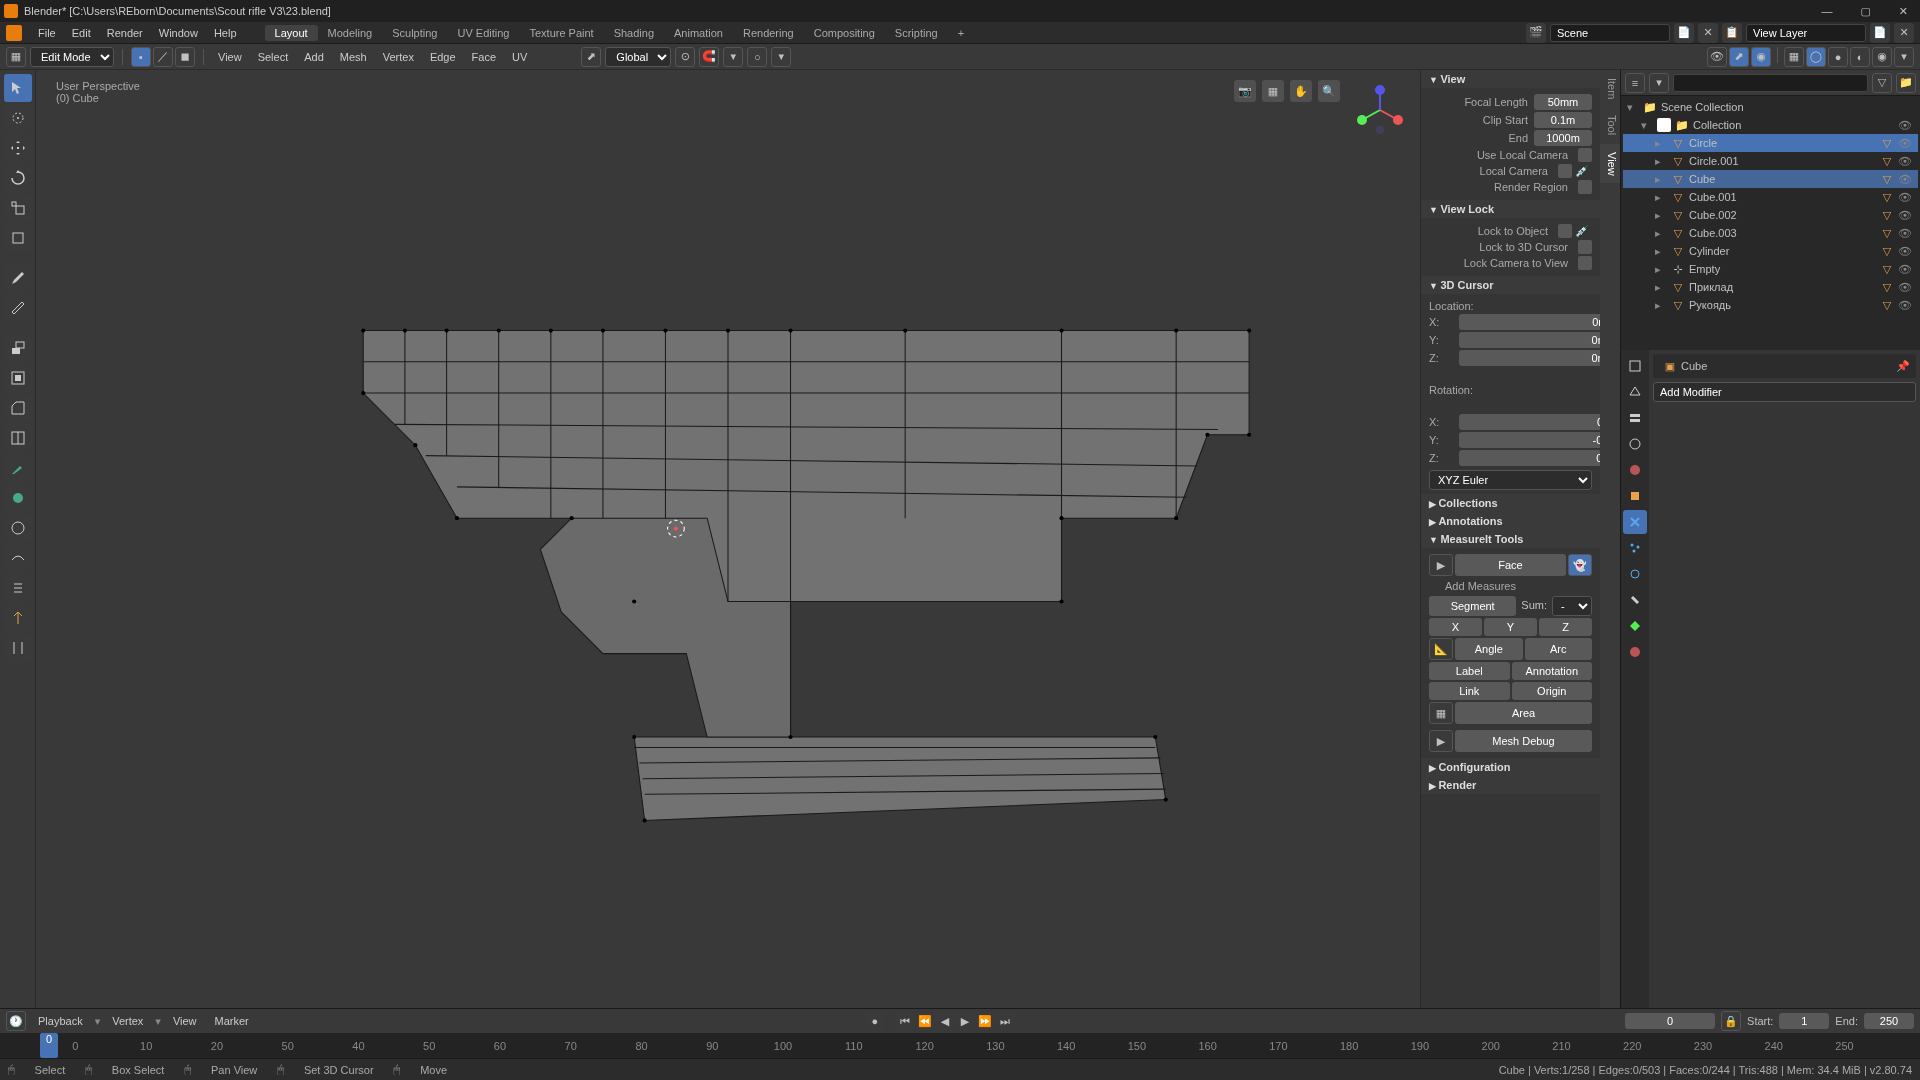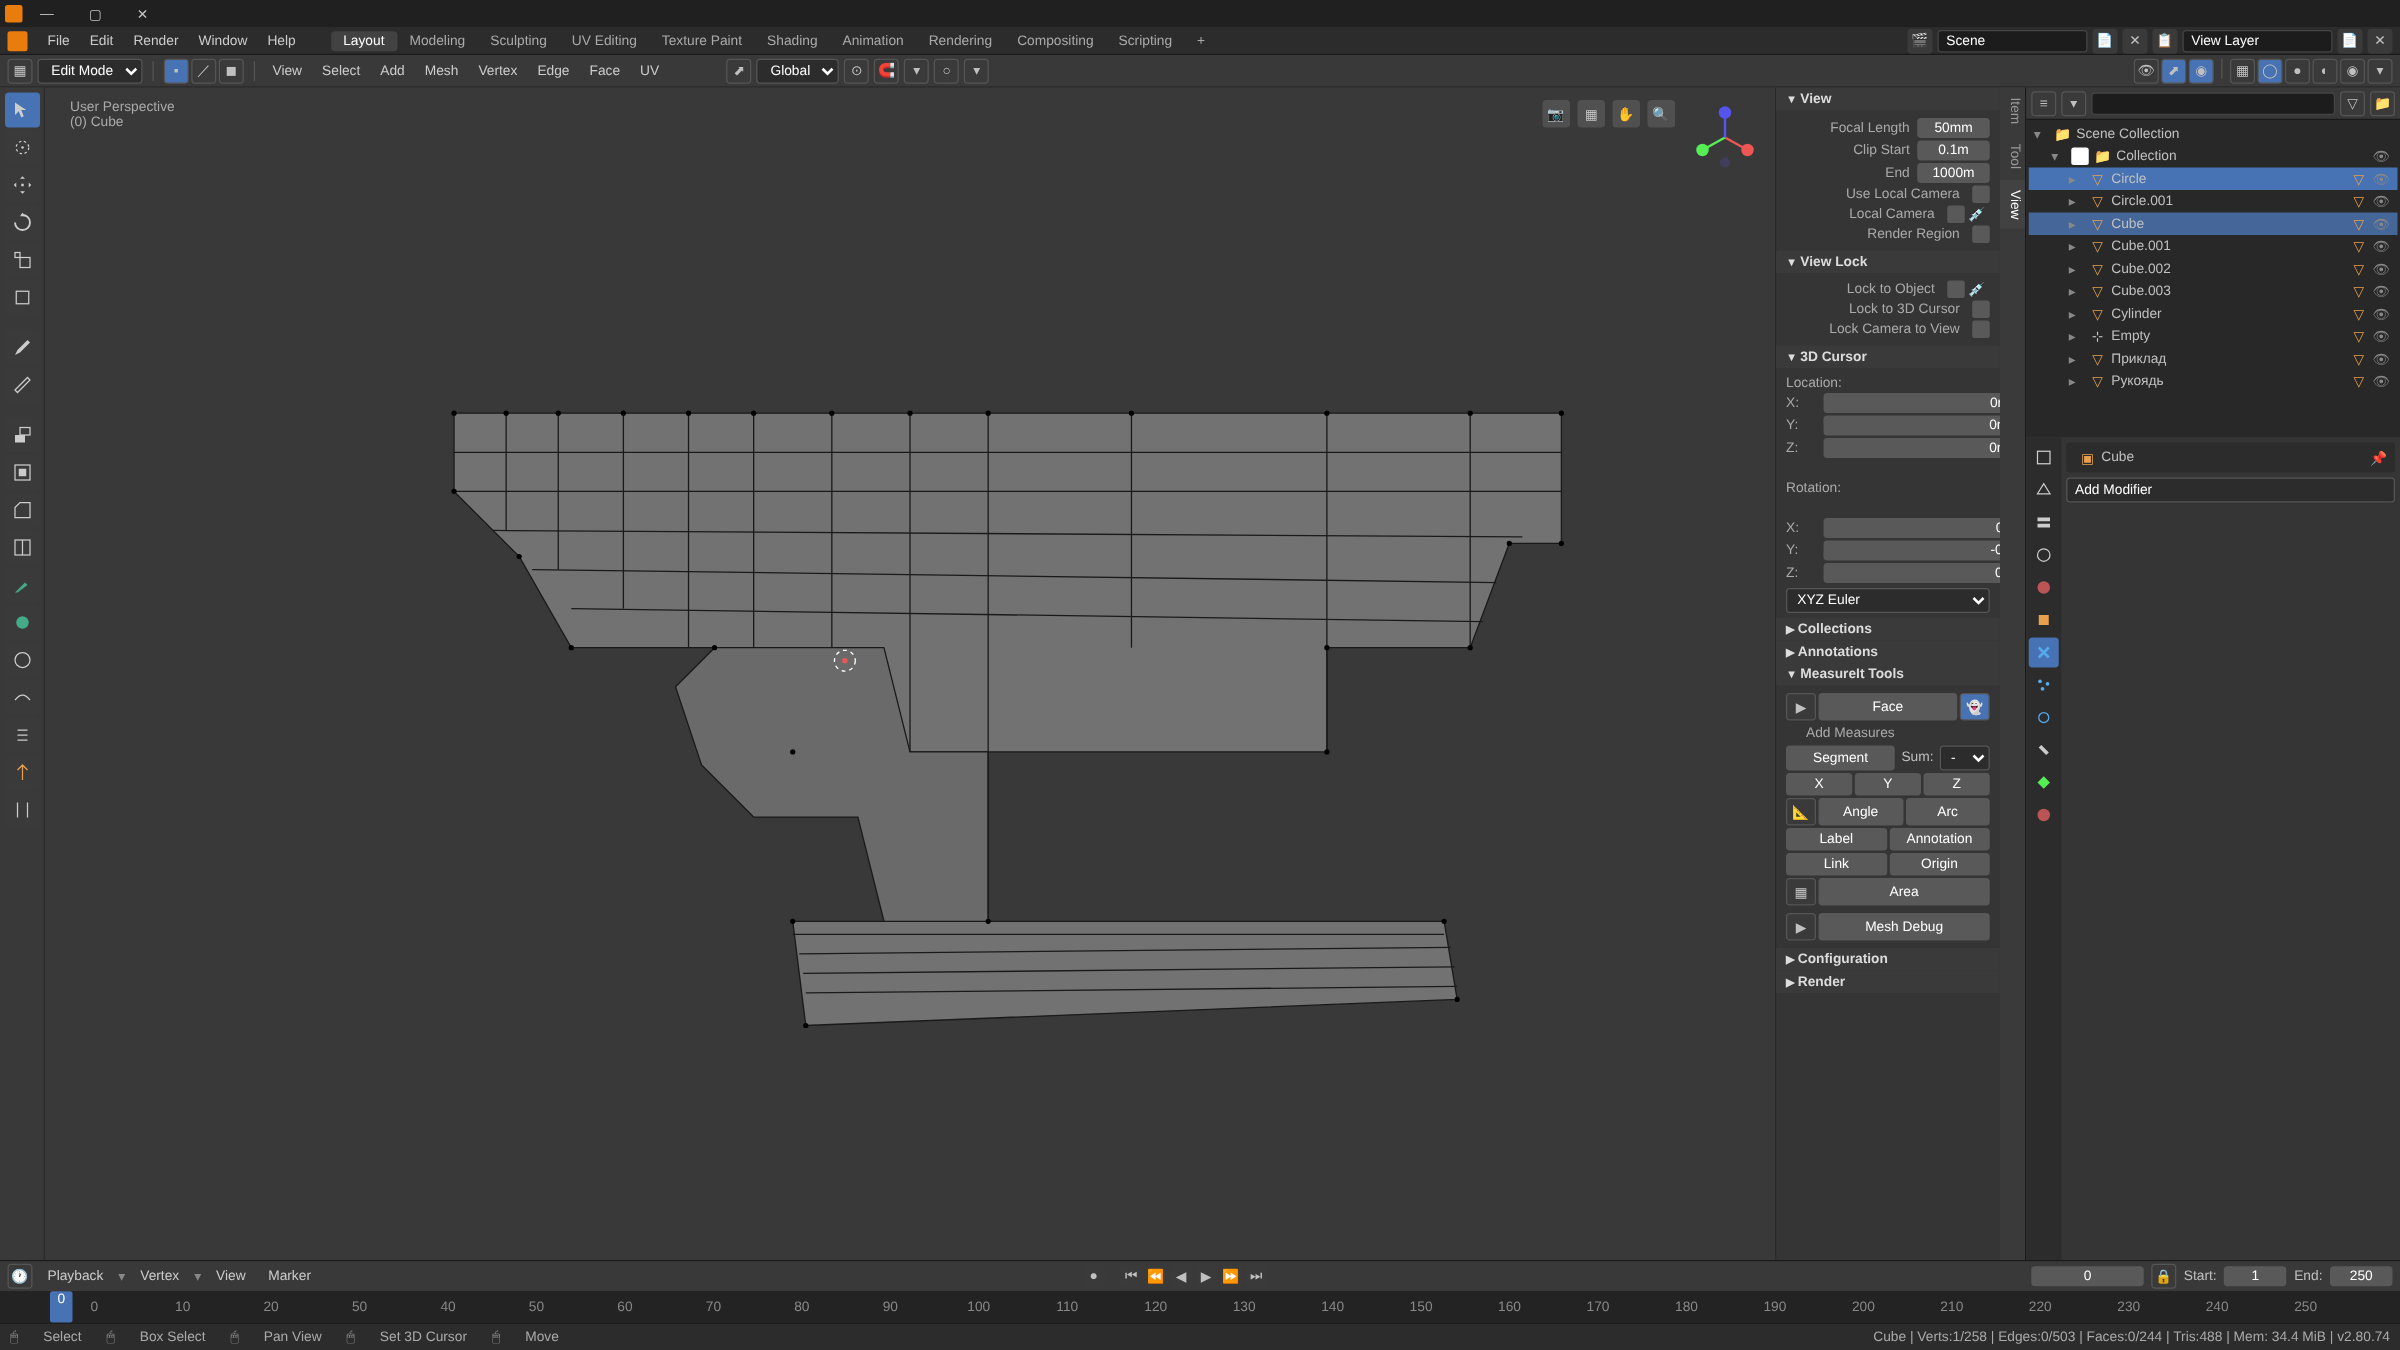--- a/index.html
+++ b/index.html
@@ -120,6 +120,7 @@
 
 <div class="titlebar">
   <span class="logo"></span>
+  <span class="title">Blender* [C:\Users\REborn\Documents\Scout rifle V3\23.blend]</span>
   <div class="win-controls">
     <span>—</span>
     <span>▢</span>

